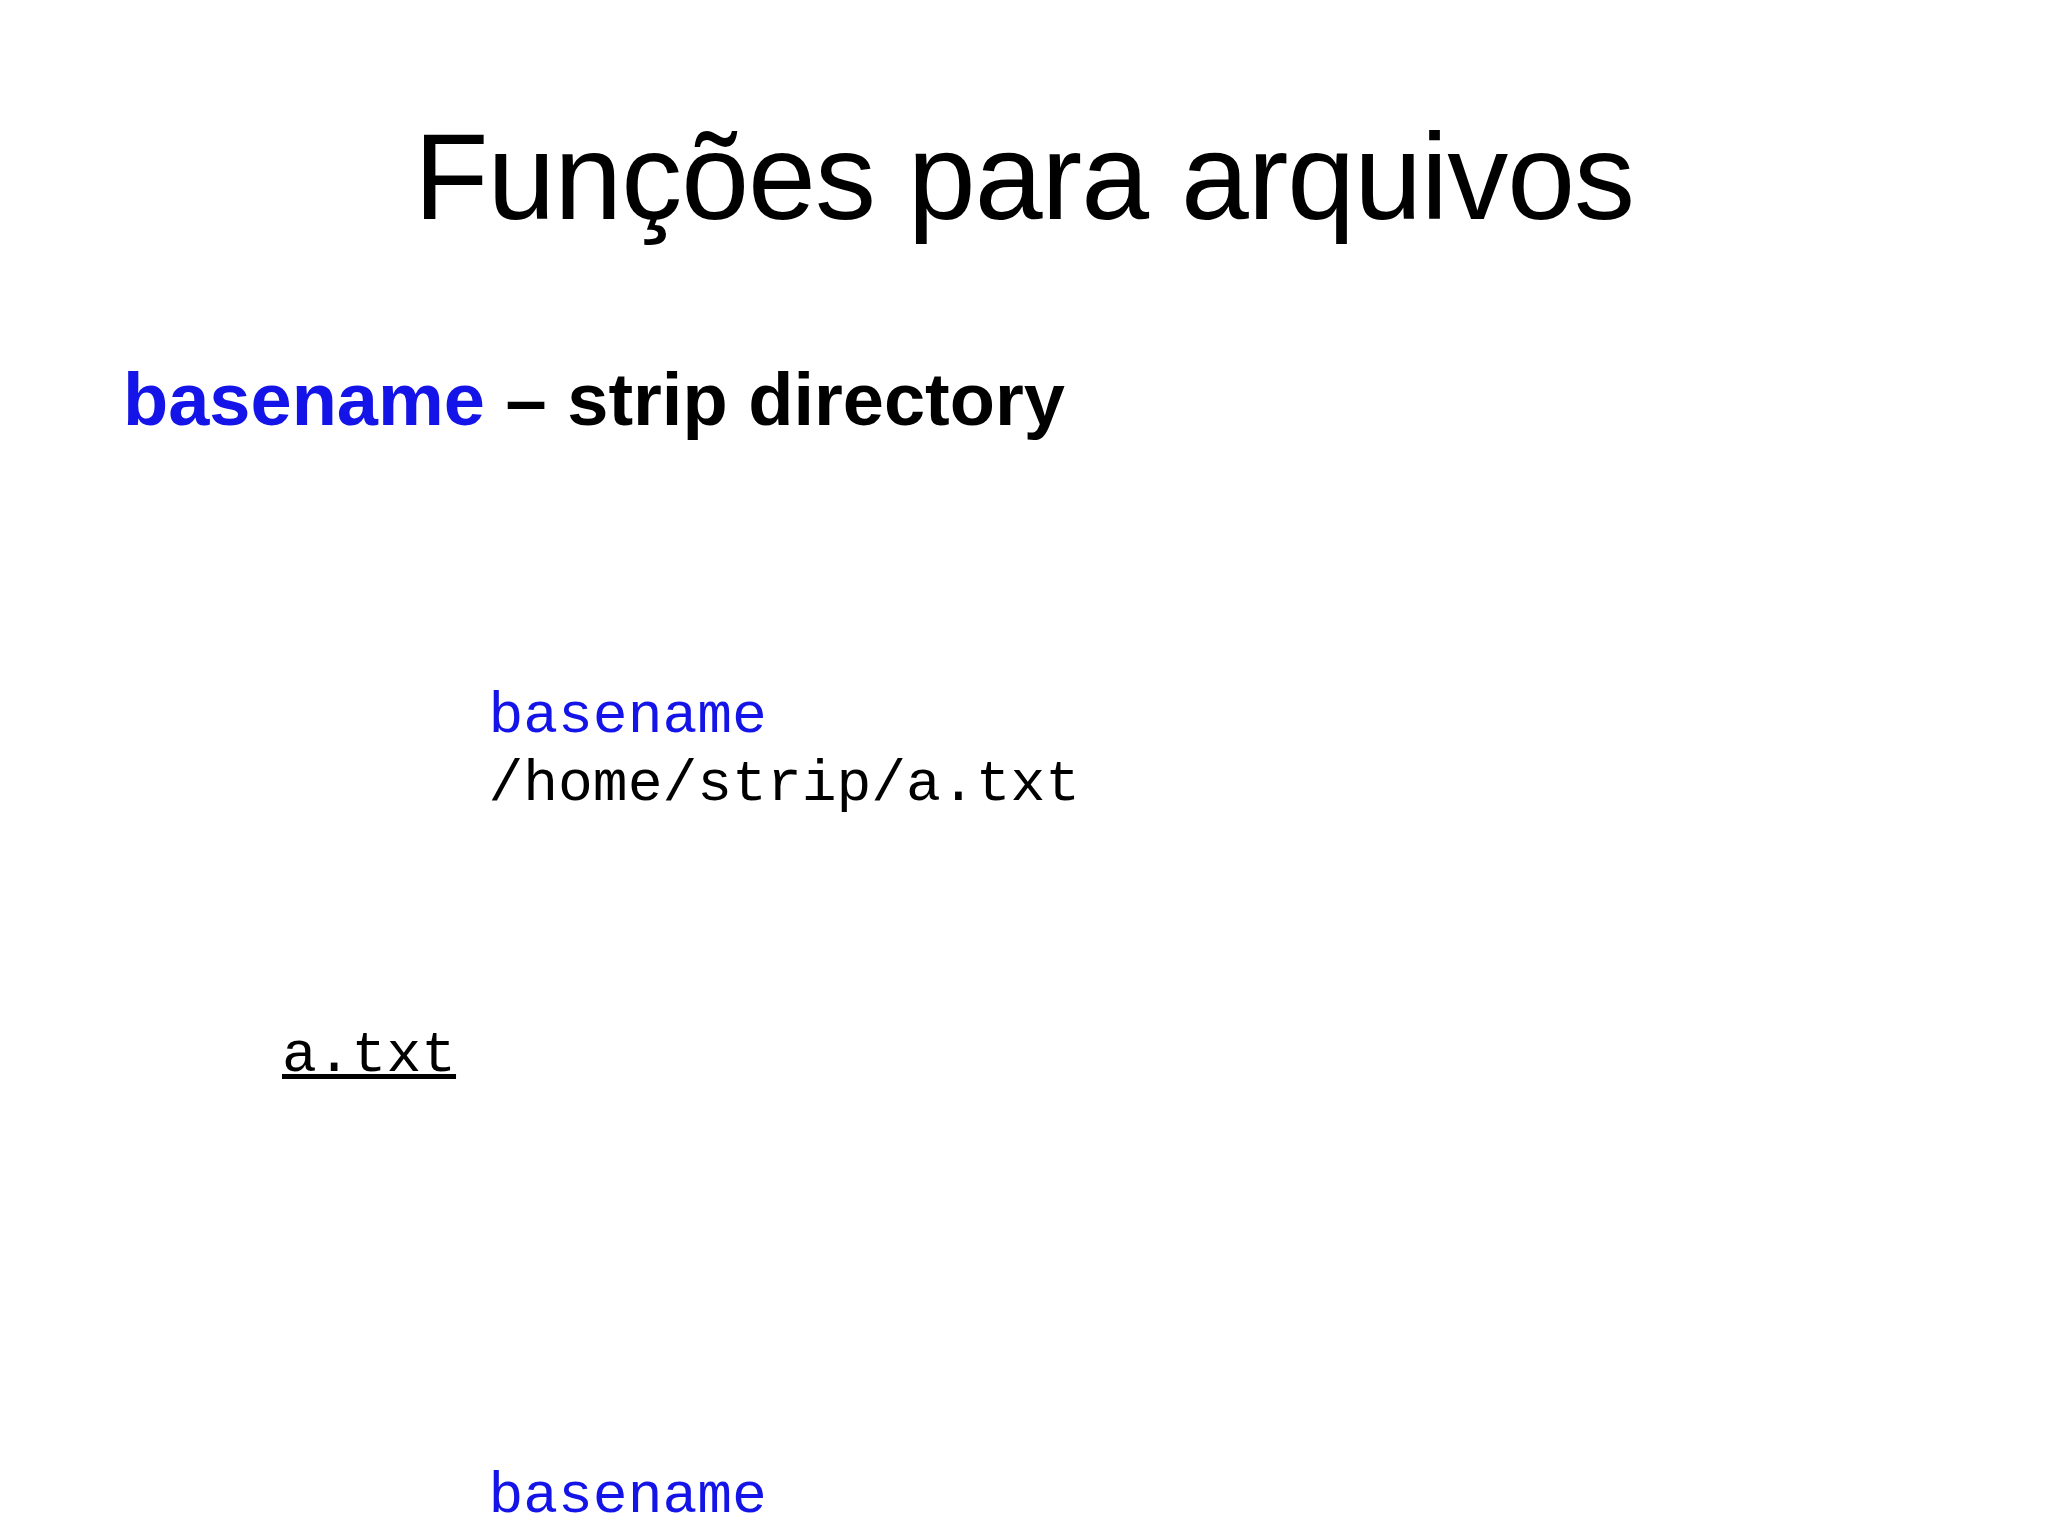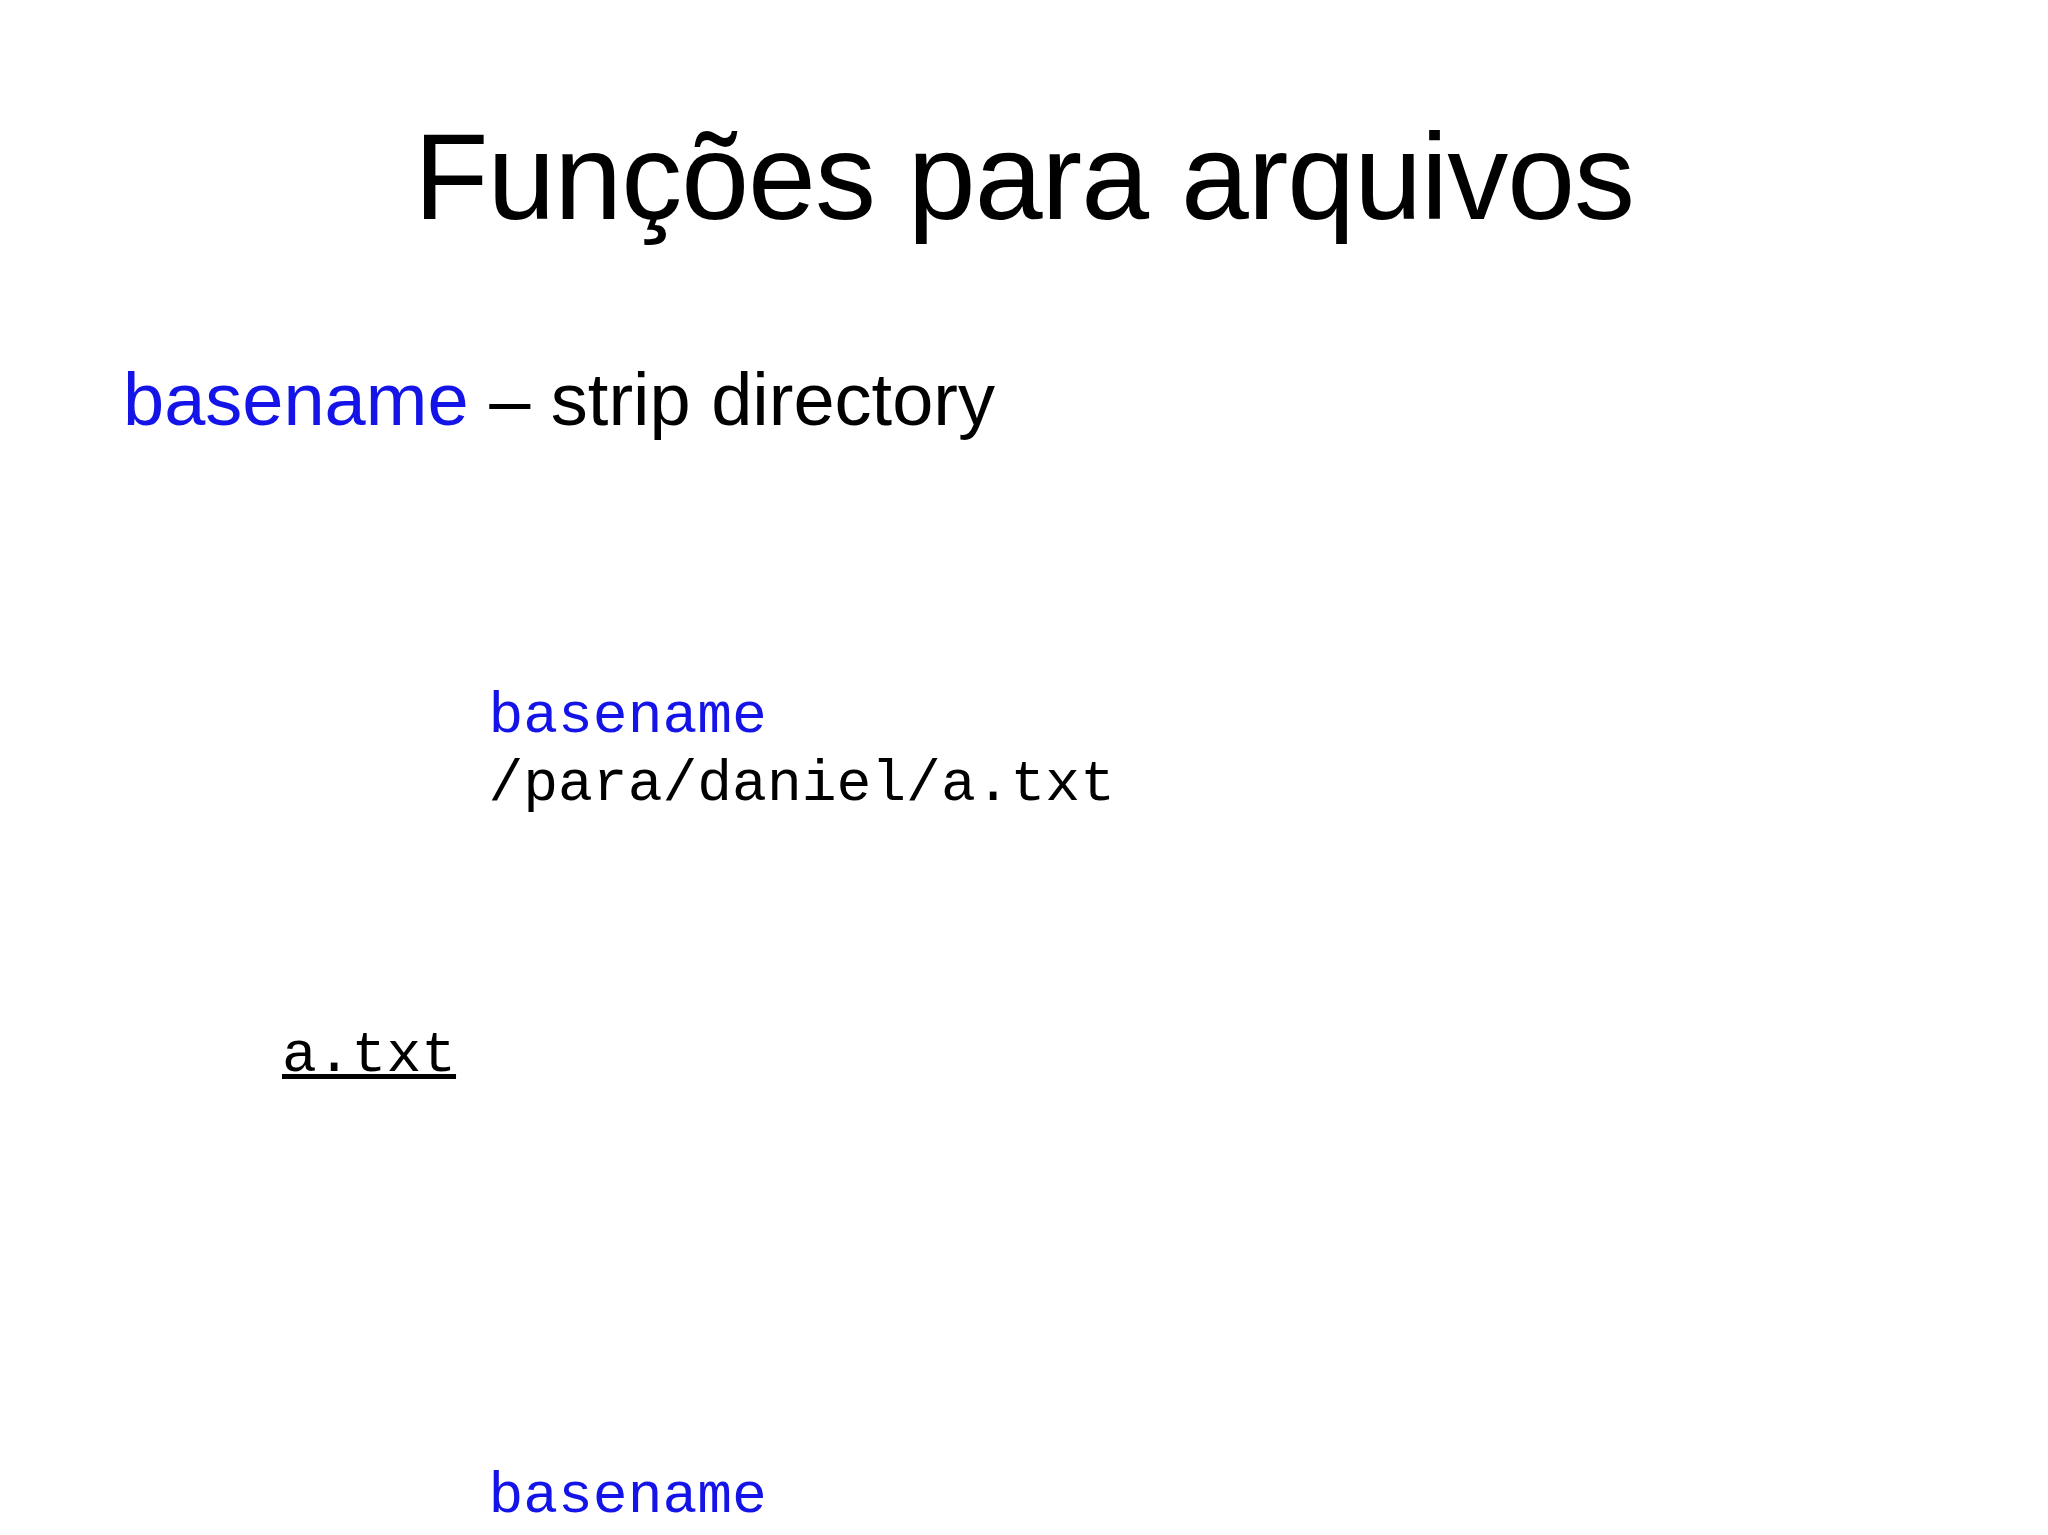--- a/index.html
+++ b/index.html
@@ -29,6 +29,7 @@
     font-size: 74px;
     line-height: 1.2;
     white-space: nowrap;
+    font-weight: bold;
   }
   .heading-first  { margin-top: 106px; }
 

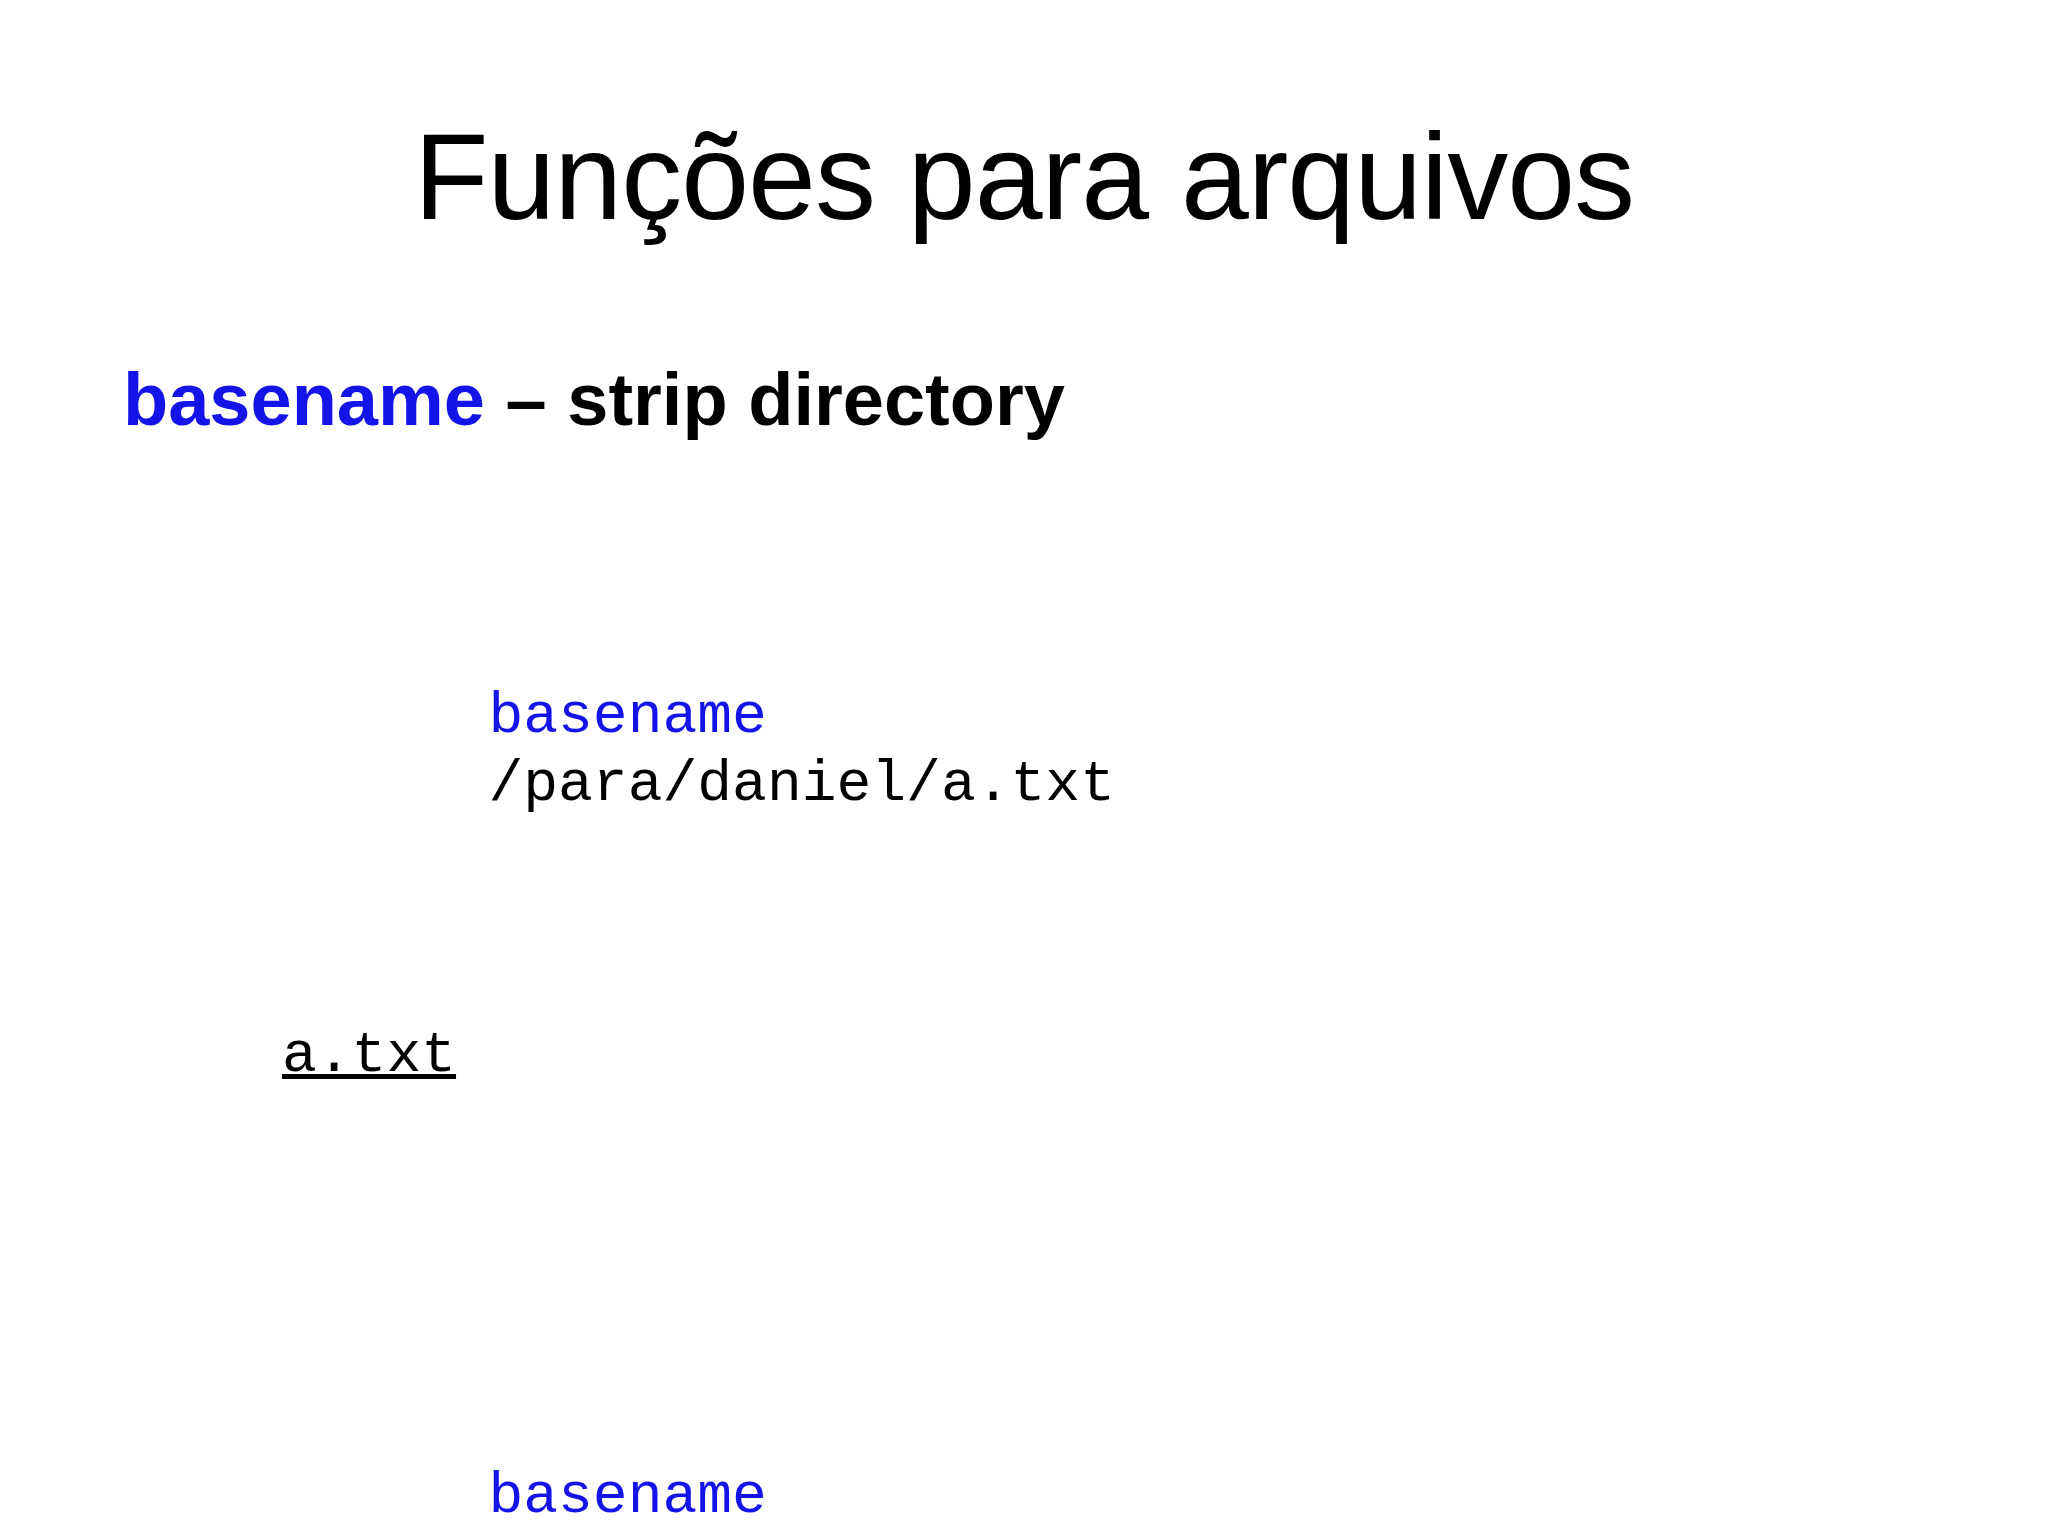--- a/index.html
+++ b/index.html
@@ -63,7 +63,7 @@
     <div class="example">
       <div class="cmd">
         <span class="kw">basename</span>
-        <span>/para/daniel/a.txt</span>
+        <span>/home/strip/a.txt</span>
       </div>
       <div class="out">a.txt</div>
     </div>

